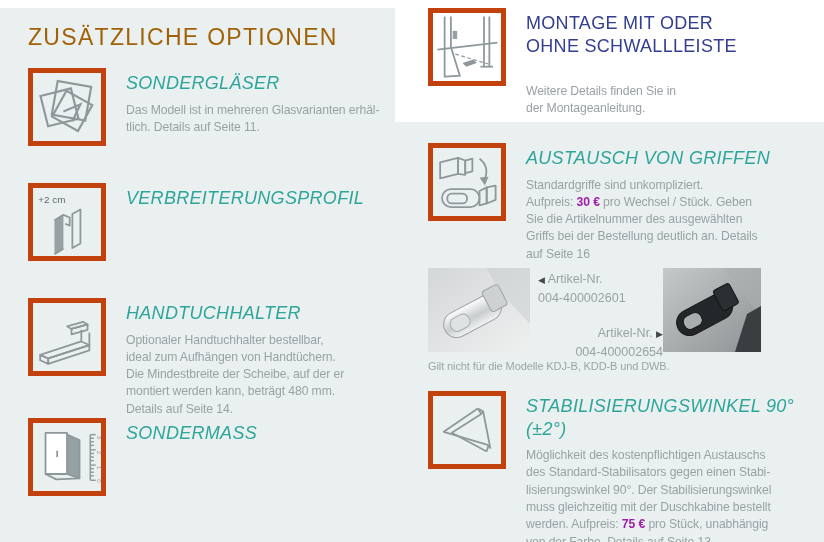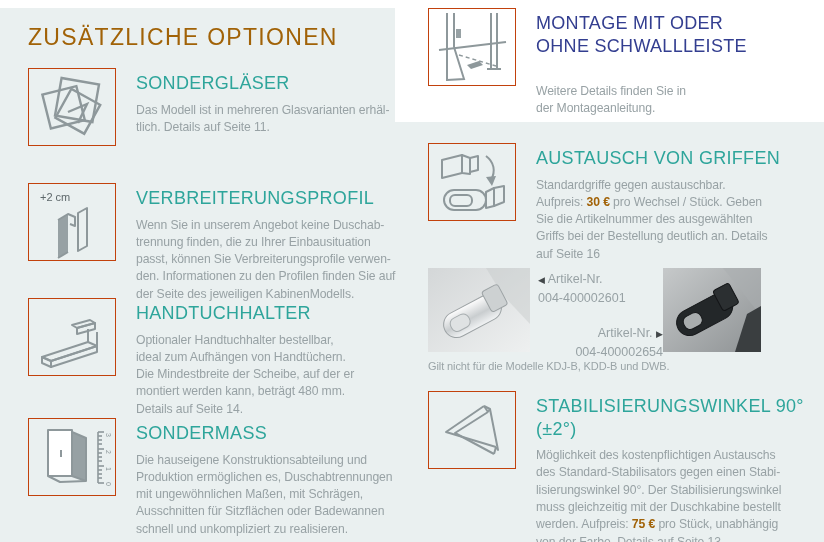--- a/index.html
+++ b/index.html
@@ -27,7 +27,7 @@
     margin:4px 0 7px 0; font-size:18px; font-weight:400; letter-spacing:0.3px;
     white-space:pre-line; line-height:1.25;
   }
-  .teal { color:#2ea59b; }
+  .teal { color:#2ea59b;font-style:italic; }
   .navy { color:#333e90; }
   .gap-lg { margin-bottom:26px !important; }
 

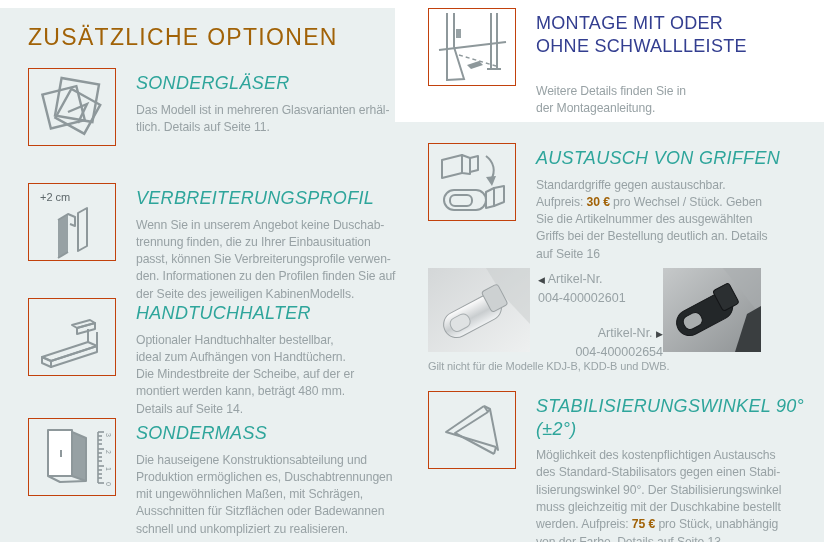--- a/index.html
+++ b/index.html
@@ -218,7 +218,7 @@
     </div>
     <div class="stext" style="width:305px;">
       <h2 class="teal">AUSTAUSCH VON GRIFFEN</h2>
-      <div class="body-text"><span>Standardgriffe gegen austauschbar.
+      <div class="body-text"><span>Standardgriffe sind unkompliziert.
 Aufpreis: </span><span class="price">30 €</span><span> pro Wechsel / Stück. Geben
 Sie die Artikelnummer des ausgewählten
 Griffs bei der Bestellung deutlich an. Details

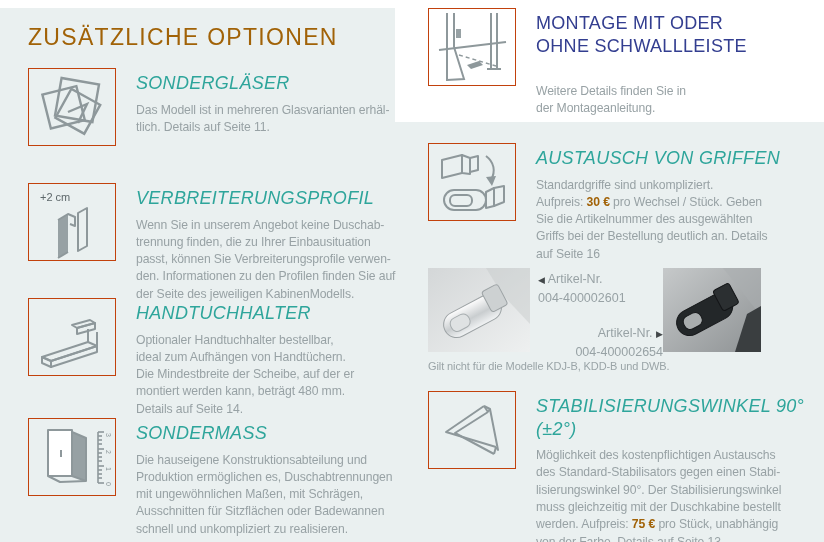--- a/index.html
+++ b/index.html
@@ -17,8 +17,8 @@
 
   .section { position:absolute; display:flex; align-items:flex-start; }
   .iconbox {
-    flex:none; width:88px; height:78px; box-sizing:border-box;
-    border:1px solid #c2410c;
+    flex:none; width:78px; height:78px; box-sizing:border-box;
+    border:5px solid #c2410c;
   }
   .iconbox svg { display:block; width:100%; height:100%; }
 

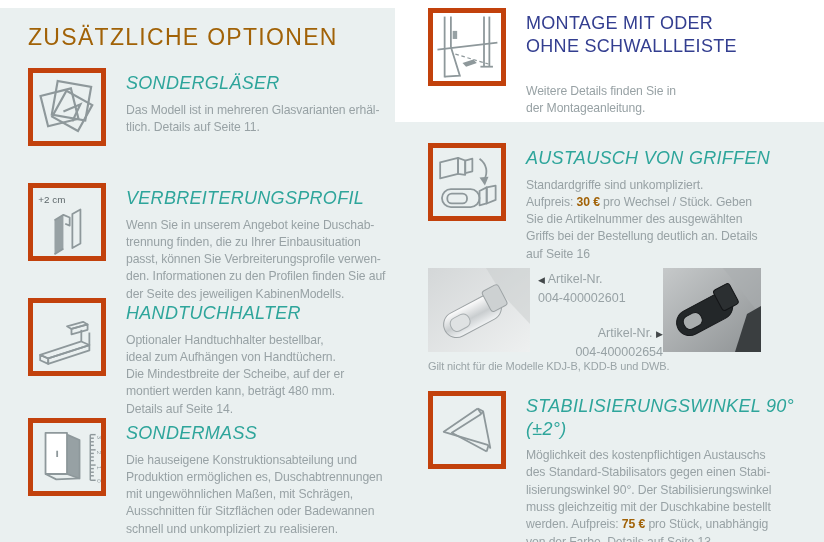--- a/index.html
+++ b/index.html
@@ -35,7 +35,7 @@
     font-size:12.2px; line-height:1.42; letter-spacing:-0.1px;
     color:#98a2a5; white-space:pre-line;
   }
-  .price { font-weight:700; color:#a16207; }
+  .price { font-weight:700; color:#a21caf; }
 
   .products { position:absolute; left:428px; top:268px; display:flex; }
   .photo { flex:none; }

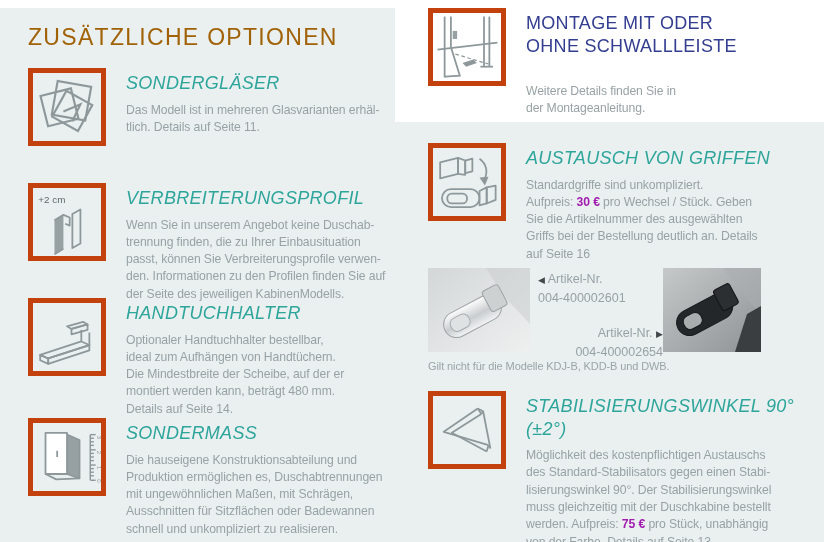--- a/index.html
+++ b/index.html
@@ -100,11 +100,6 @@
     </div>
     <div class="stext">
       <h2 class="teal">VERBREITERUNGSPROFIL</h2>
-      <div class="body-text">Wenn Sie in unserem Angebot keine Duschab-
-trennung finden, die zu Ihrer Einbausituation
-passt, können Sie Verbreiterungsprofile verwen-
-den. Informationen zu den Profilen finden Sie auf
-der Seite des jeweiligen KabinenModells.</div>
     </div>
   </div>
 

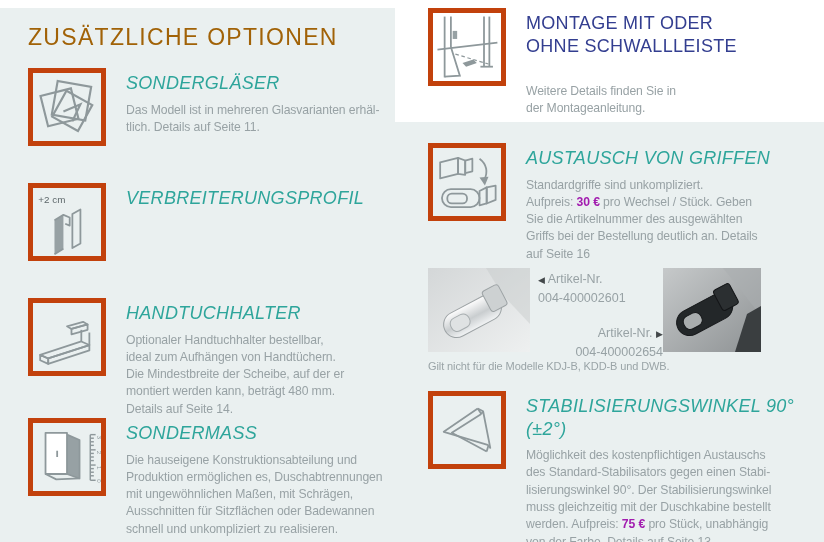--- a/index.html
+++ b/index.html
@@ -162,11 +162,6 @@
     </div>
     <div class="stext">
       <h2 class="teal">SONDERMASS</h2>
-      <div class="body-text">Die hauseigene Konstruktionsabteilung und
-Produktion ermöglichen es, Duschabtrennungen
-mit ungewöhnlichen Maßen, mit Schrägen,
-Ausschnitten für Sitzflächen oder Badewannen
-schnell und unkompliziert zu realisieren.</div>
     </div>
   </div>
 

